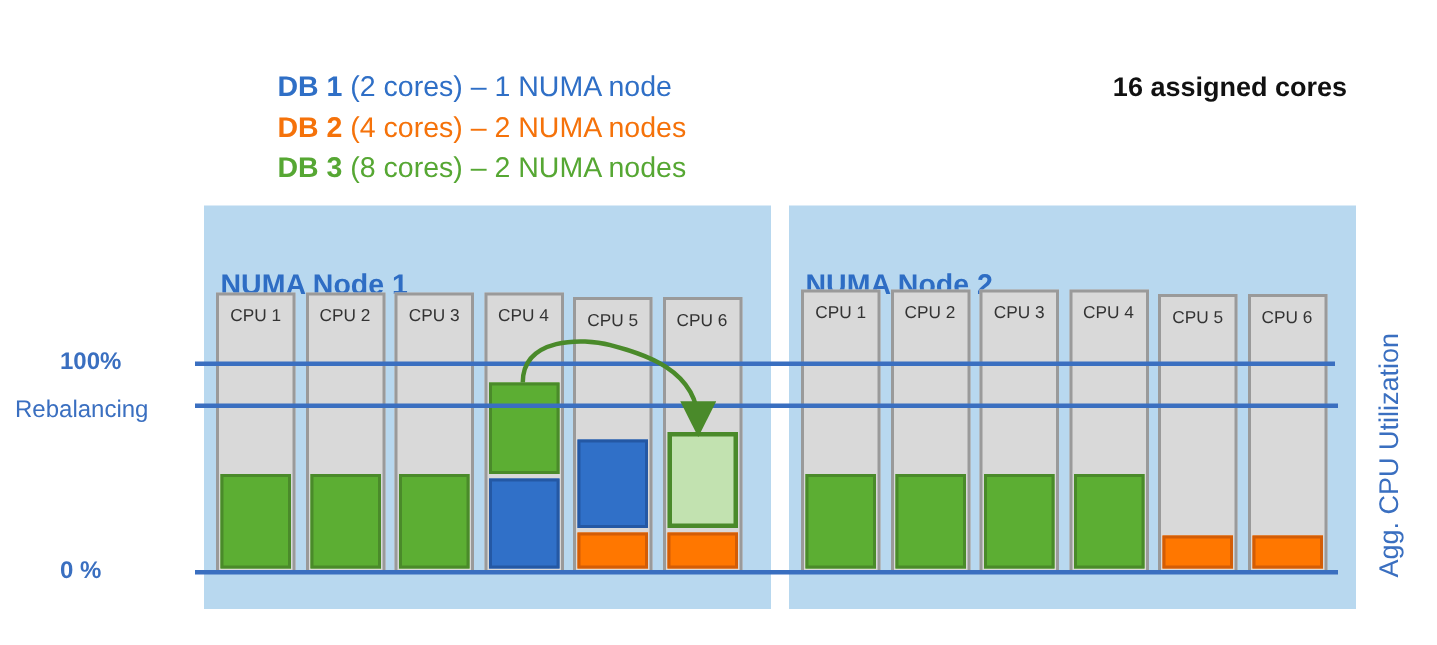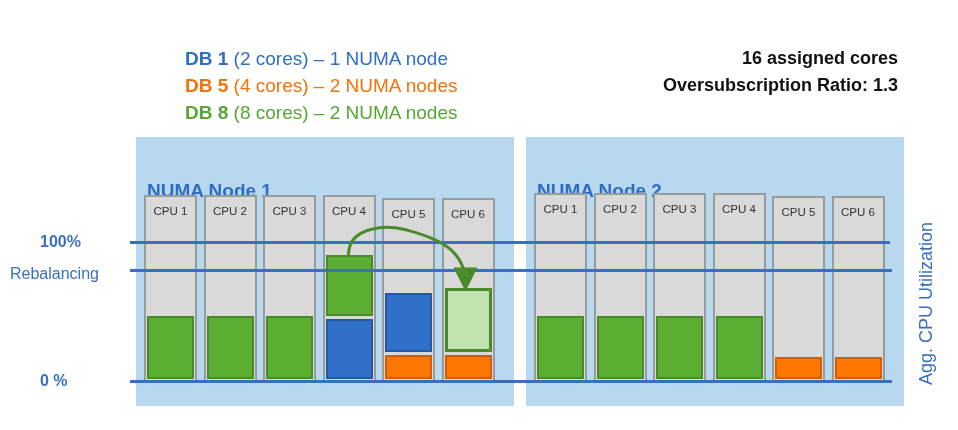--- a/index.html
+++ b/index.html
@@ -23,7 +23,7 @@
 
 <div class="legend">
   <div class="legend-row" style="color: rgb(47, 111, 198);"><b>DB 1</b><span> (2 cores) – 1 NUMA node</span></div>
-  <div class="legend-row" style="color: rgb(245, 114, 10);"><b>DB 5</b><span> (4 cores) – 2 NUMA nodes</span></div>
+  <div class="legend-row" style="color: rgb(245, 114, 10);"><b>DB 2</b><span> (4 cores) – 2 NUMA nodes</span></div>
   <div class="legend-row" style="color: rgb(86, 167, 51);"><b>DB 8</b><span> (8 cores) – 2 NUMA nodes</span></div>
 </div>
 

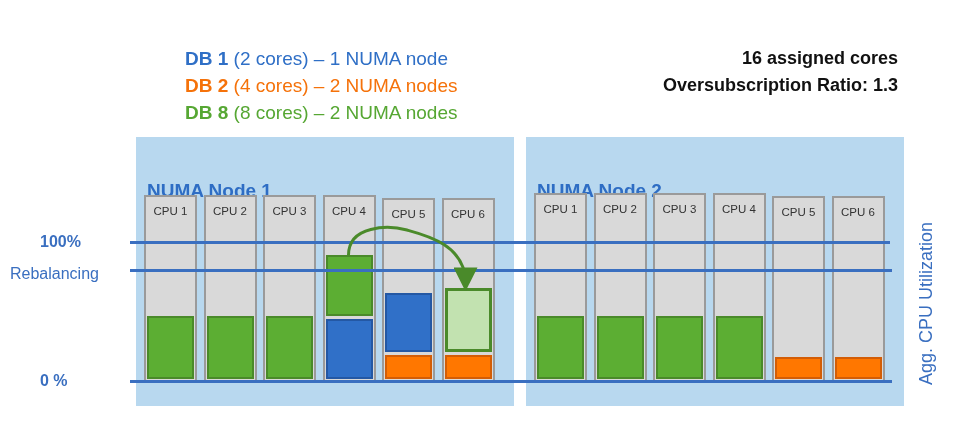--- a/index.html
+++ b/index.html
@@ -29,7 +29,6 @@
 
 <div class="stats">
   <div>16 assigned cores</div>
-  <div>Oversubscription Ratio: 1.3</div>
 </div>
 
 <div class="node" id="node0" style="left:136px; top:137px; width:378px; height:269px;">

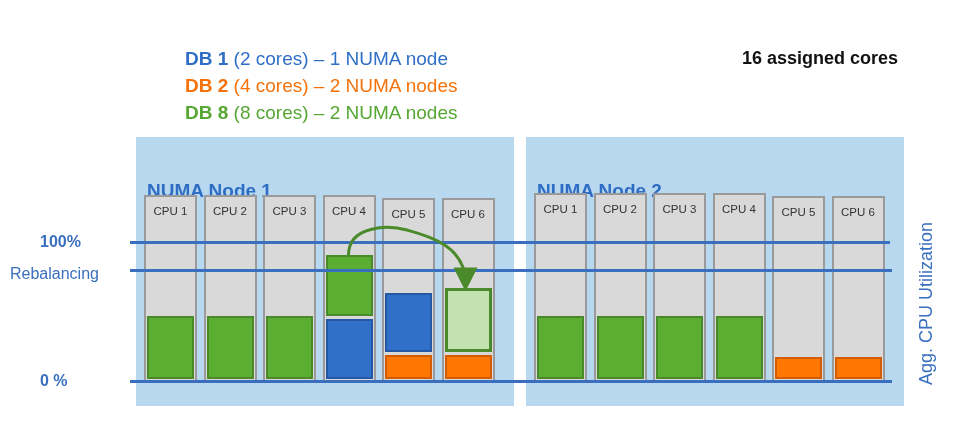--- a/index.html
+++ b/index.html
@@ -24,7 +24,7 @@
 <div class="legend">
   <div class="legend-row" style="color: rgb(47, 111, 198);"><b>DB 1</b><span> (2 cores) – 1 NUMA node</span></div>
   <div class="legend-row" style="color: rgb(245, 114, 10);"><b>DB 2</b><span> (4 cores) – 2 NUMA nodes</span></div>
-  <div class="legend-row" style="color: rgb(86, 167, 51);"><b>DB 8</b><span> (8 cores) – 2 NUMA nodes</span></div>
+  <div class="legend-row" style="color: rgb(86, 167, 51);"><b>DB 3</b><span> (8 cores) – 2 NUMA nodes</span></div>
 </div>
 
 <div class="stats">

